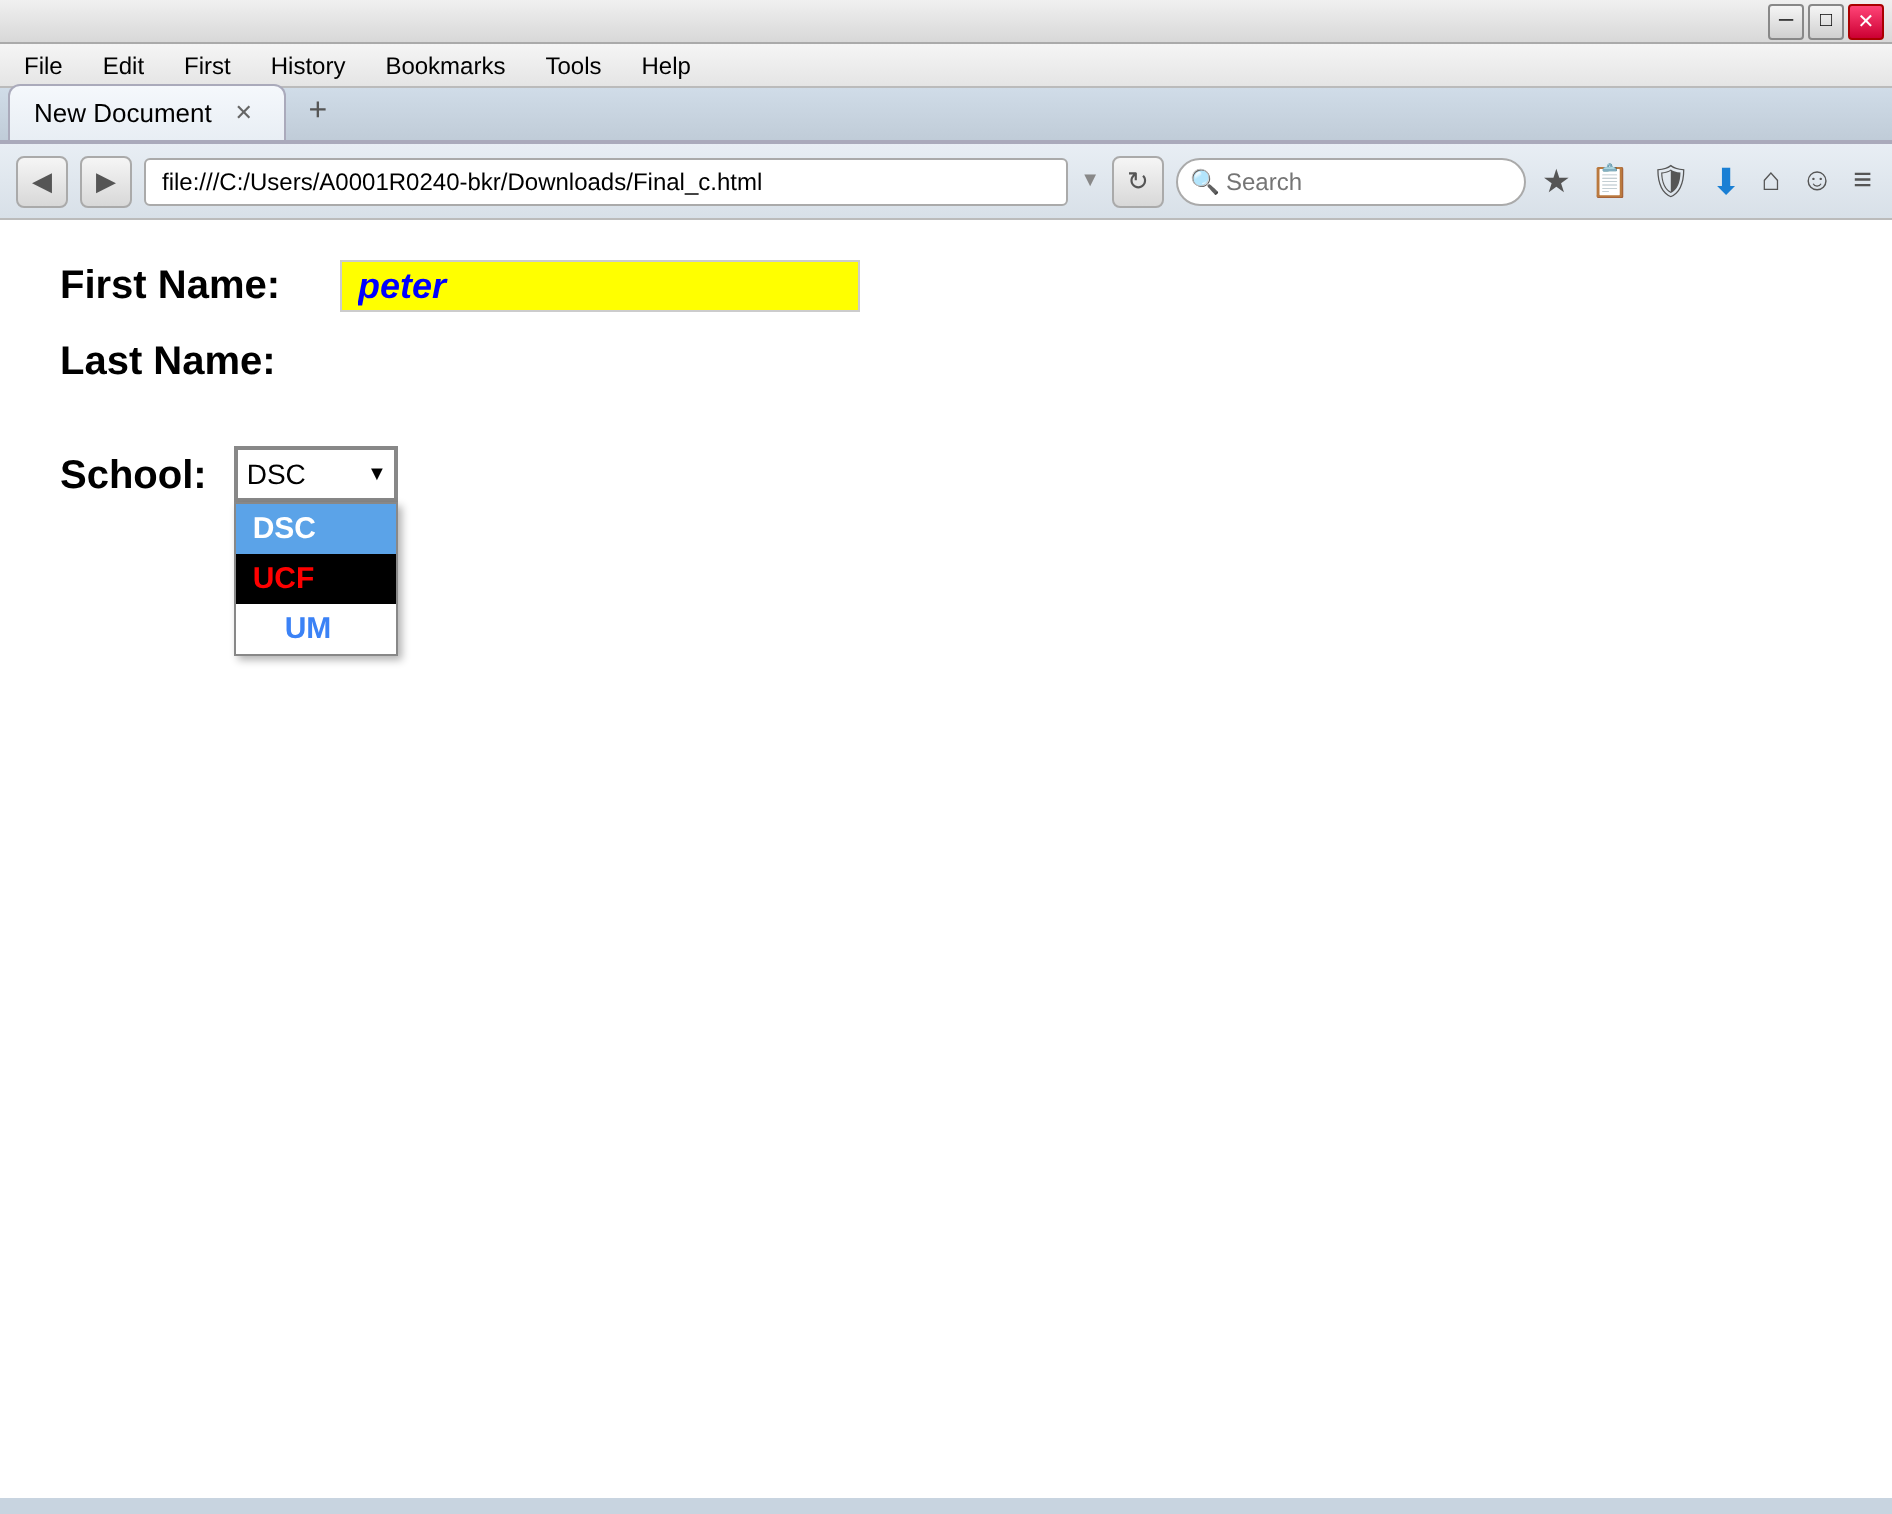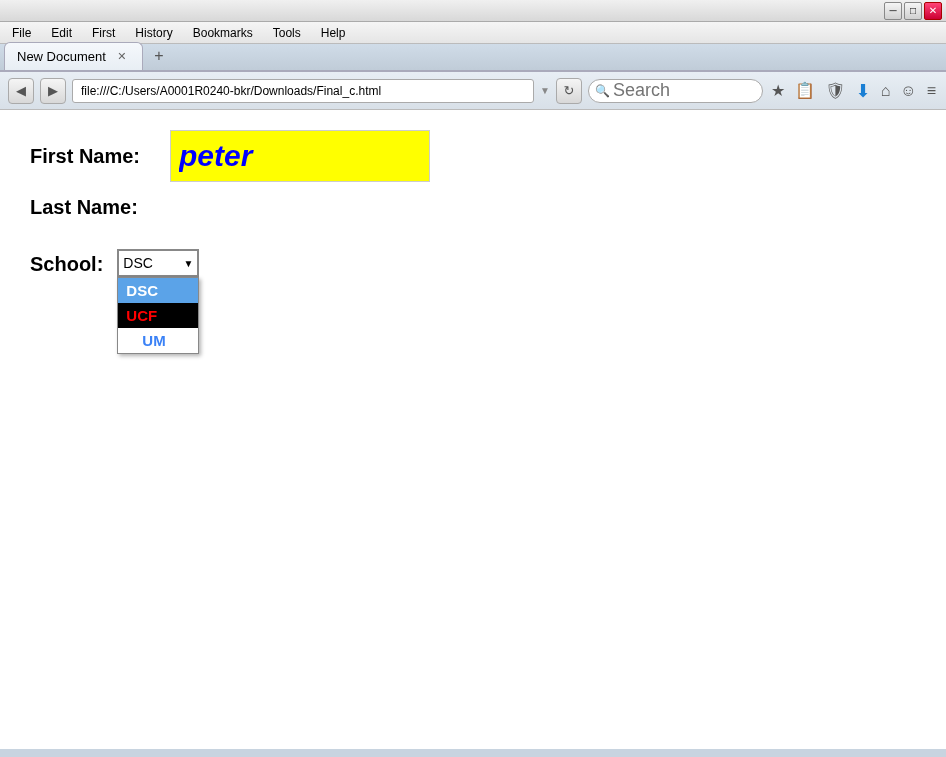--- a/index.html
+++ b/index.html
@@ -115,7 +115,7 @@
       border: 1px solid #aaa;
       border-radius: 12px;
       padding: 0 10px 0 24px;
-      font-size: 18px;
+      font-size: 12px;
       background: white;
     }
     .search-wrap {

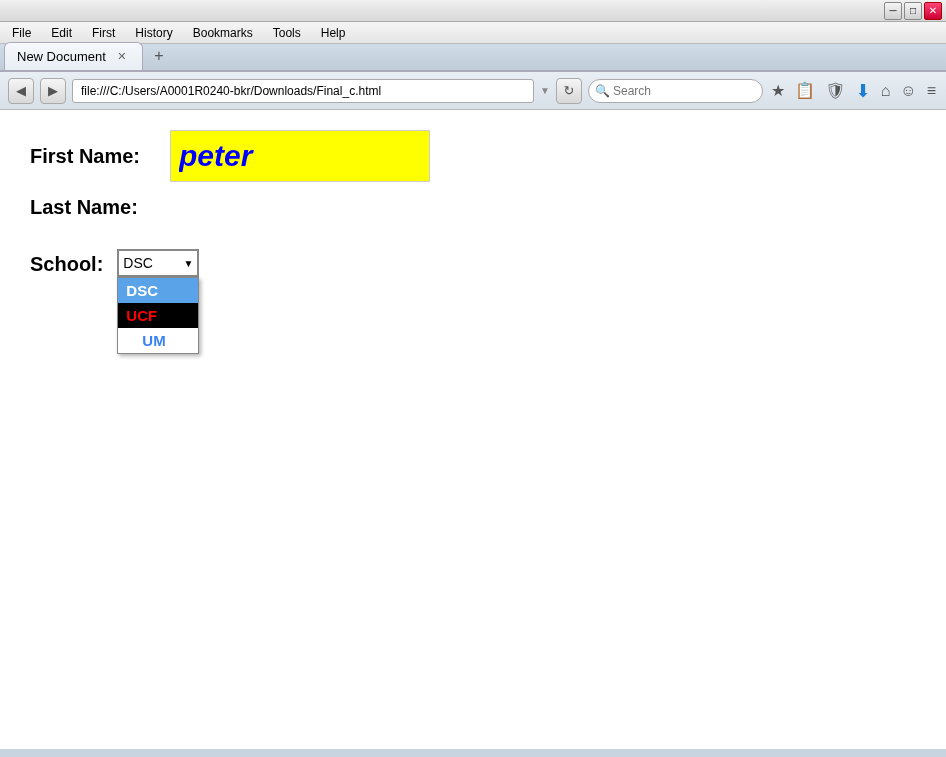--- a/index.html
+++ b/index.html
@@ -167,12 +167,12 @@
       background: yellow;
       border: 1px solid #ccc;
       padding: 4px 8px;
-      font-size: 30px;
+      font-size: 18px;
       font-style: italic;
       font-weight: bold;
       color: blue;
       width: 260px;
-      height: 52px;
+      height: 26px;
     }
 
     .school-row {

